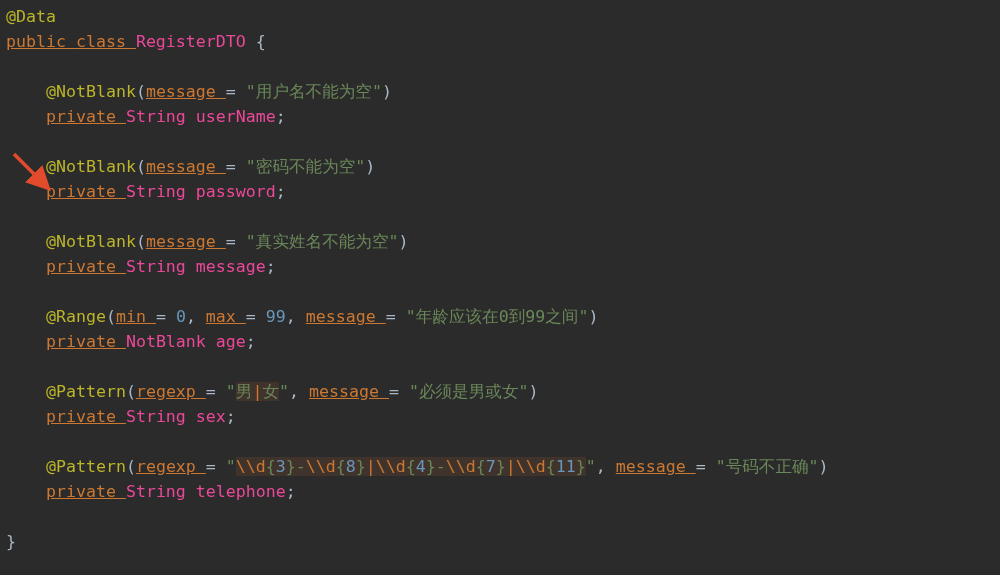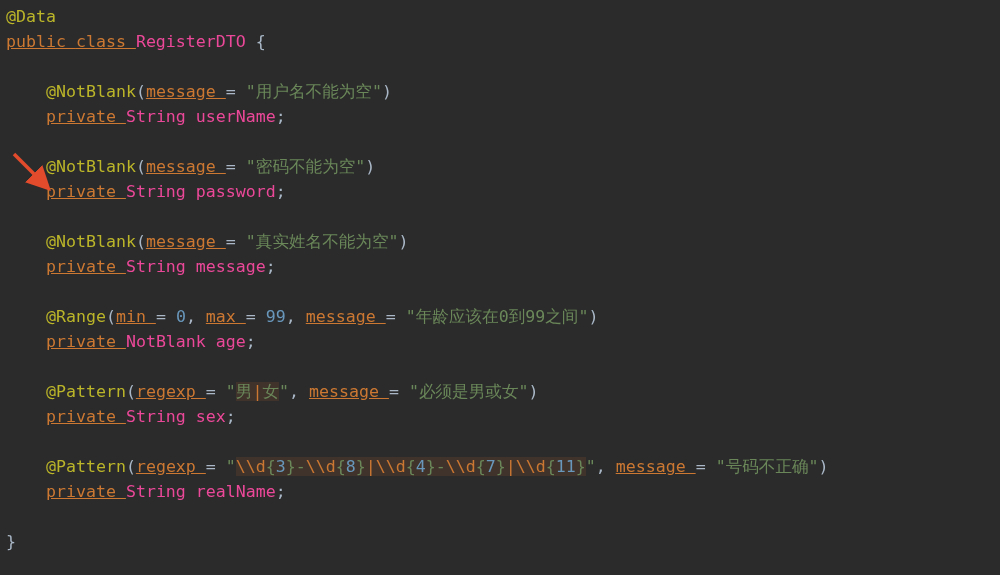--- a/index.html
+++ b/index.html
@@ -41,7 +41,7 @@
 <span><span>    </span><span class="kw">private </span><span class="cls">String </span><span class="fld">sex</span><span class="punc">;</span></span>
 <span> </span>
 <span><span>    </span><span class="ann">@Pattern</span><span class="punc">(</span><span class="kw">regexp </span><span class="punc">= </span><span class="str">"</span><span class="esc hl">\\d</span><span class="str hl">{</span><span class="num hl">3</span><span class="str hl">}</span><span class="str hl">-</span><span class="esc hl">\\d</span><span class="str hl">{</span><span class="num hl">8</span><span class="str hl">}</span><span class="esc hl">|</span><span class="esc hl">\\d</span><span class="str hl">{</span><span class="num hl">4</span><span class="str hl">}</span><span class="str hl">-</span><span class="esc hl">\\d</span><span class="str hl">{</span><span class="num hl">7</span><span class="str hl">}</span><span class="esc hl">|</span><span class="esc hl">\\d</span><span class="str hl">{</span><span class="num hl">11</span><span class="str hl">}</span><span class="str">"</span><span class="punc">, </span><span class="kw">message </span><span class="punc">= </span><span class="str">"号码不正确"</span><span class="punc">)</span></span>
-<span><span>    </span><span class="kw">private </span><span class="cls">String </span><span class="fld">realName</span><span class="punc">;</span></span>
+<span><span>    </span><span class="kw">private </span><span class="cls">String </span><span class="fld">telephone</span><span class="punc">;</span></span>
 <span> </span>
 <span><span class="punc">}</span></span>
 <span class="arrow" style="left:10px;top:125px;">

